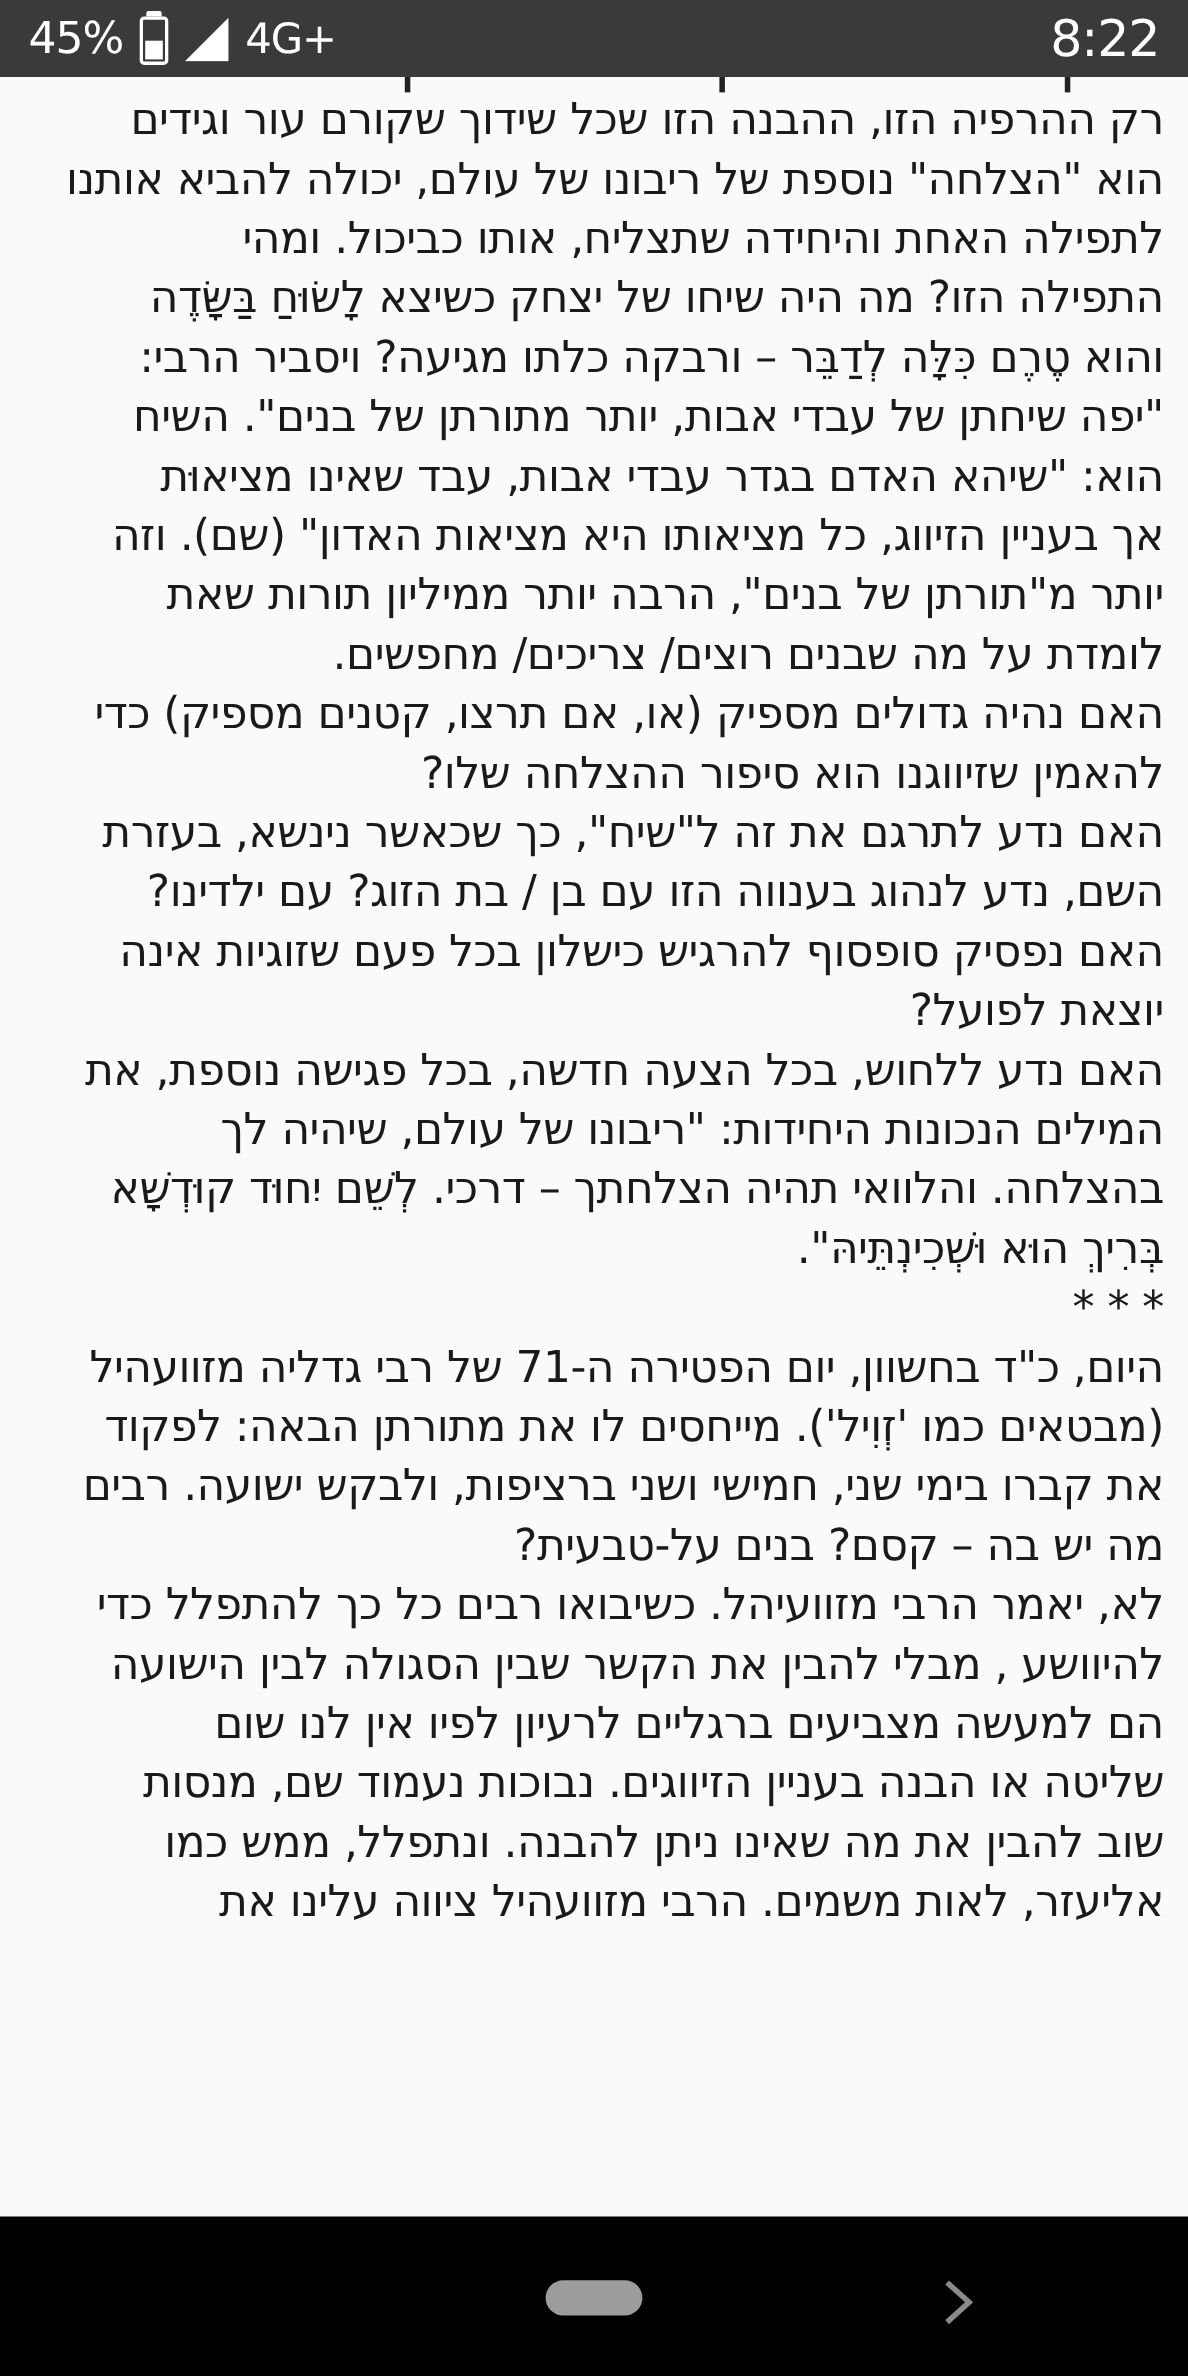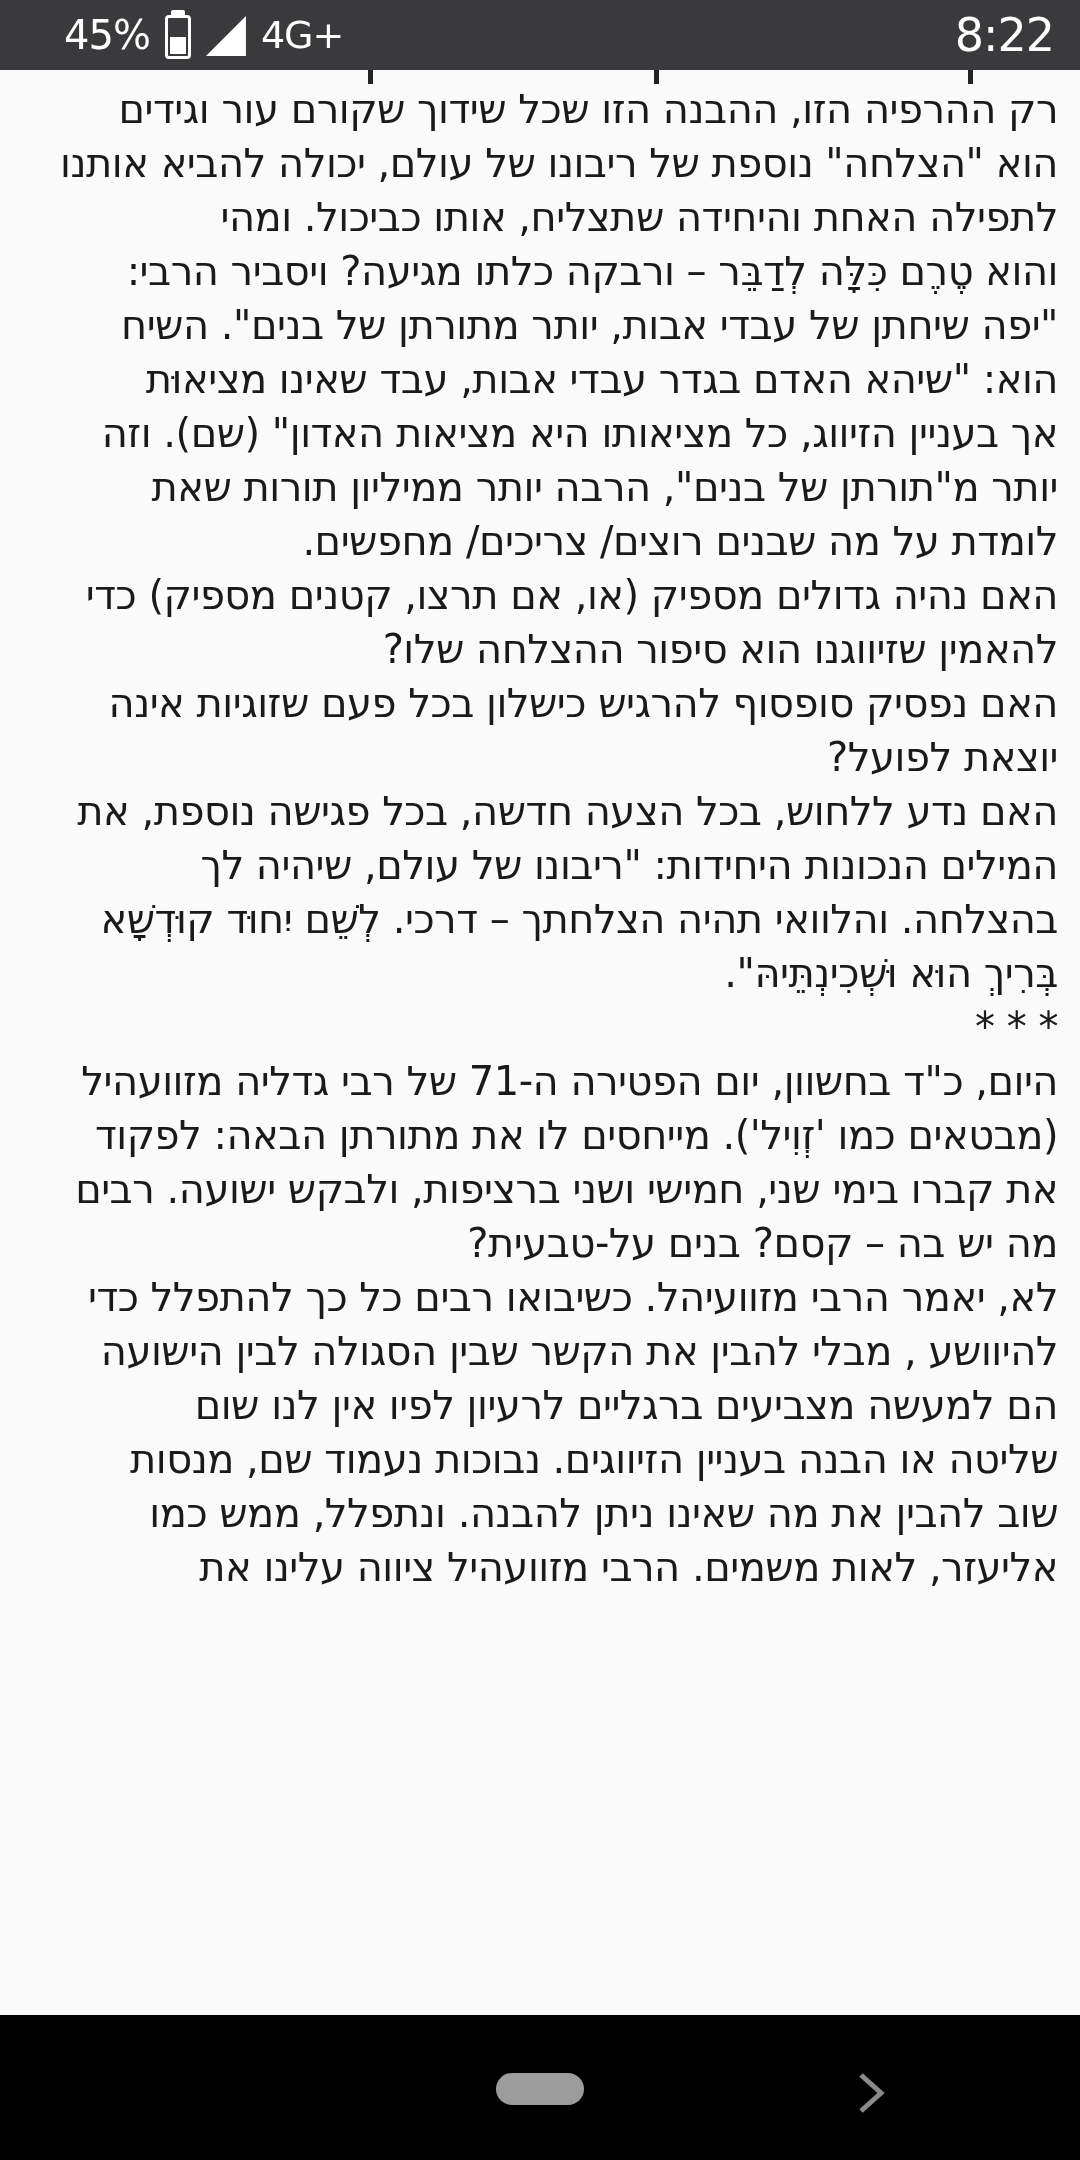--- a/index.html
+++ b/index.html
@@ -16,7 +16,7 @@
     padding:0 26px;box-sizing:border-box;z-index:30;
   }
   .sb-left{display:flex;align-items:center;gap:15px;}
-  .sb-batt-pct{font-size:40px;font-weight:500;letter-spacing:-1px;margin-left:38px;}
+  .sb-batt-pct{font-size:40px;font-weight:500;letter-spacing:-1px;}
   .sb-net{font-size:38px;font-weight:500;letter-spacing:-1px;}
   .sb-clock{font-size:46px;font-weight:500;letter-spacing:-1px;}
   .batt{position:relative;width:26px;height:44px;border:3px solid #fff;border-radius:4px;box-sizing:border-box;margin-top:4px;}

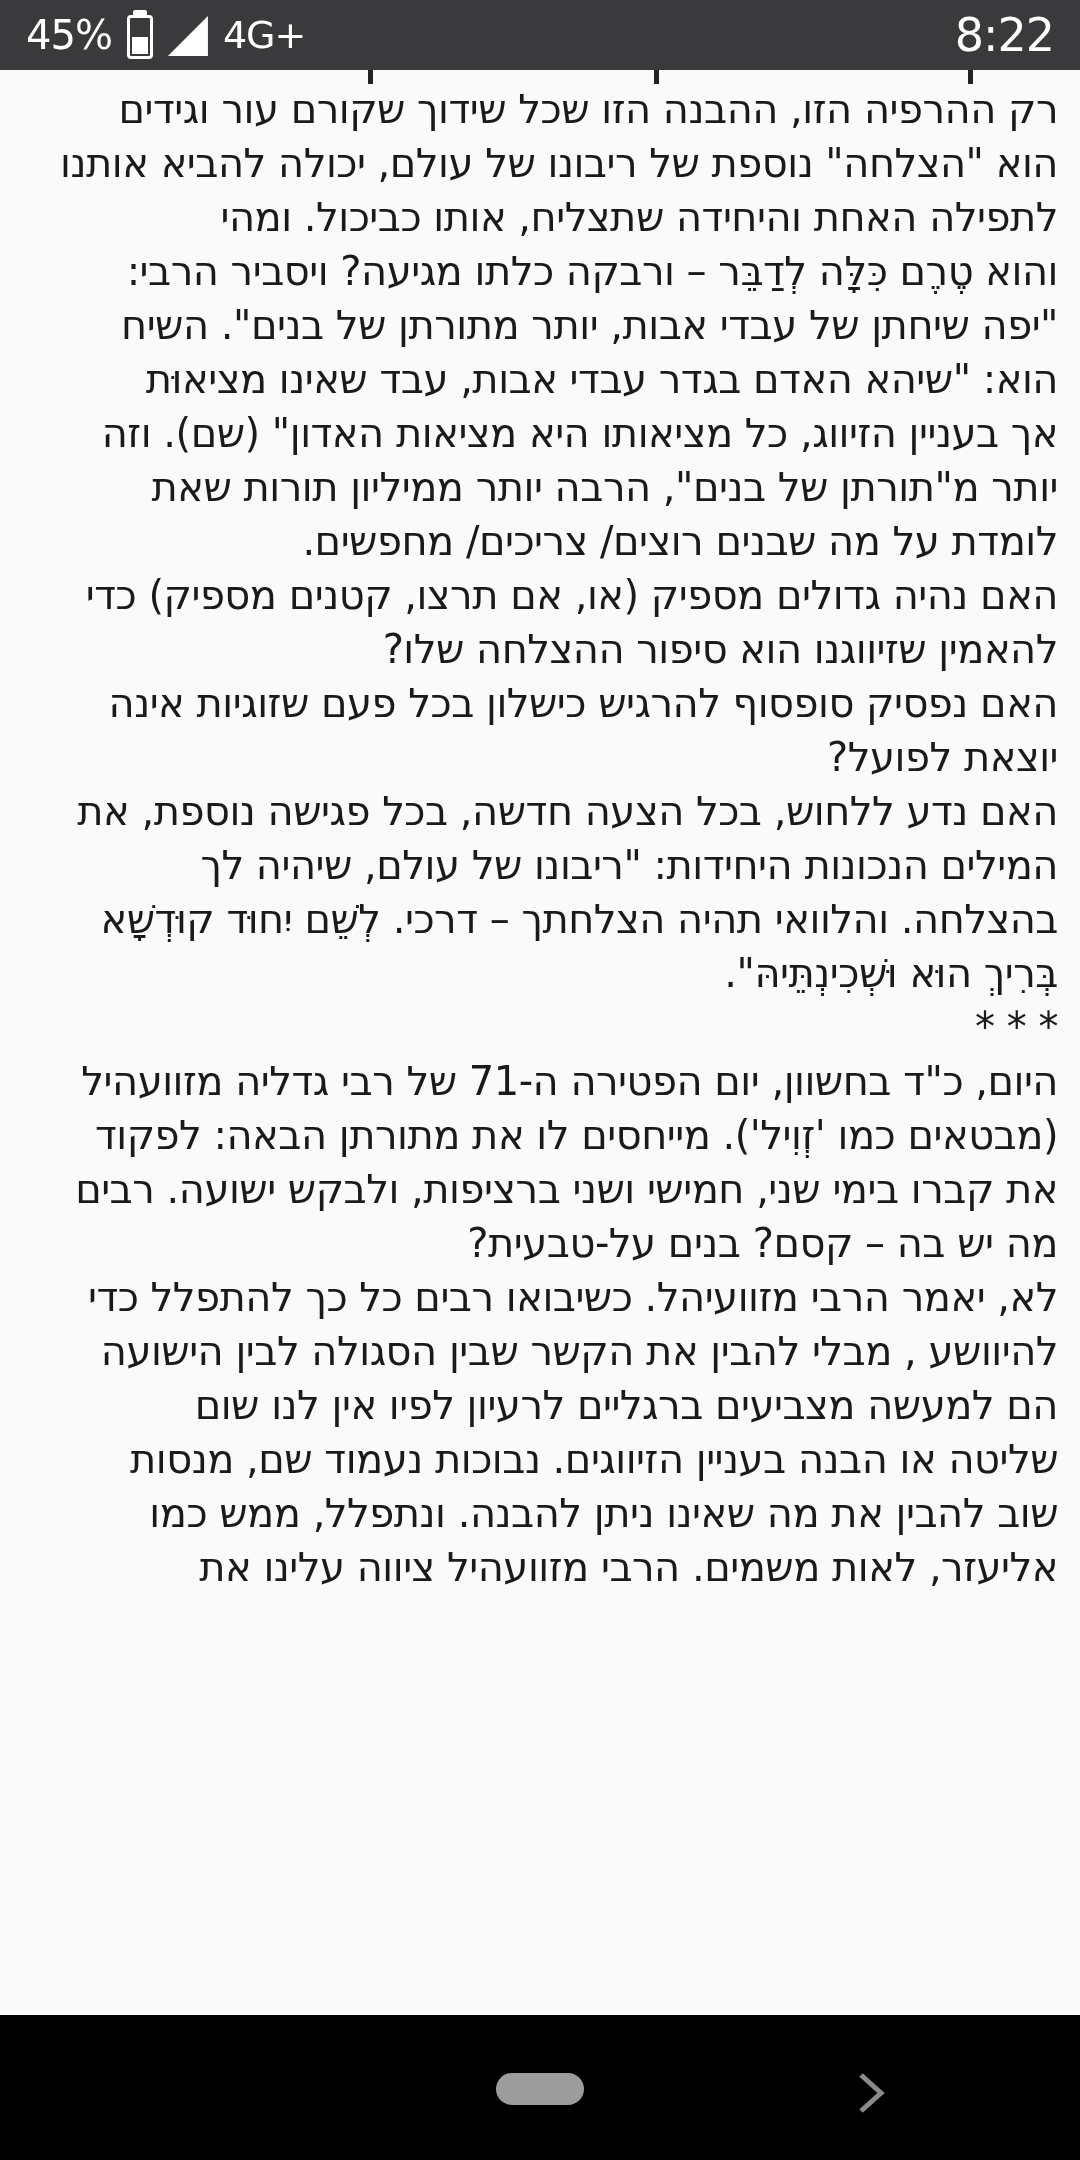--- a/index.html
+++ b/index.html
@@ -74,6 +74,7 @@
     <div class="ln">רק ההרפיה הזו, ההבנה הזו שכל שידוך שקורם עור וגידים</div>
     <div class="ln">הוא "הצלחה" נוספת של ריבונו של עולם, יכולה להביא אותנו</div>
     <div class="ln">לתפילה האחת והיחידה שתצליח, אותו כביכול. ומהי</div>
+    <div class="ln">התפילה הזו? מה היה שיחו של יצחק כשיצא לָשׂוּחַ בַּשָּׂדֶה</div>
     <div class="ln">והוא טֶרֶם כִּלָּה לְדַבֵּר – ורבקה כלתו מגיעה? ויסביר הרבי:</div>
     <div class="ln">"יפה שיחתן של עבדי אבות, יותר מתורתן של בנים". השיח</div>
     <div class="ln">הוא: "שיהא האדם בגדר עבדי אבות, עבד שאינו מציאוּת</div>

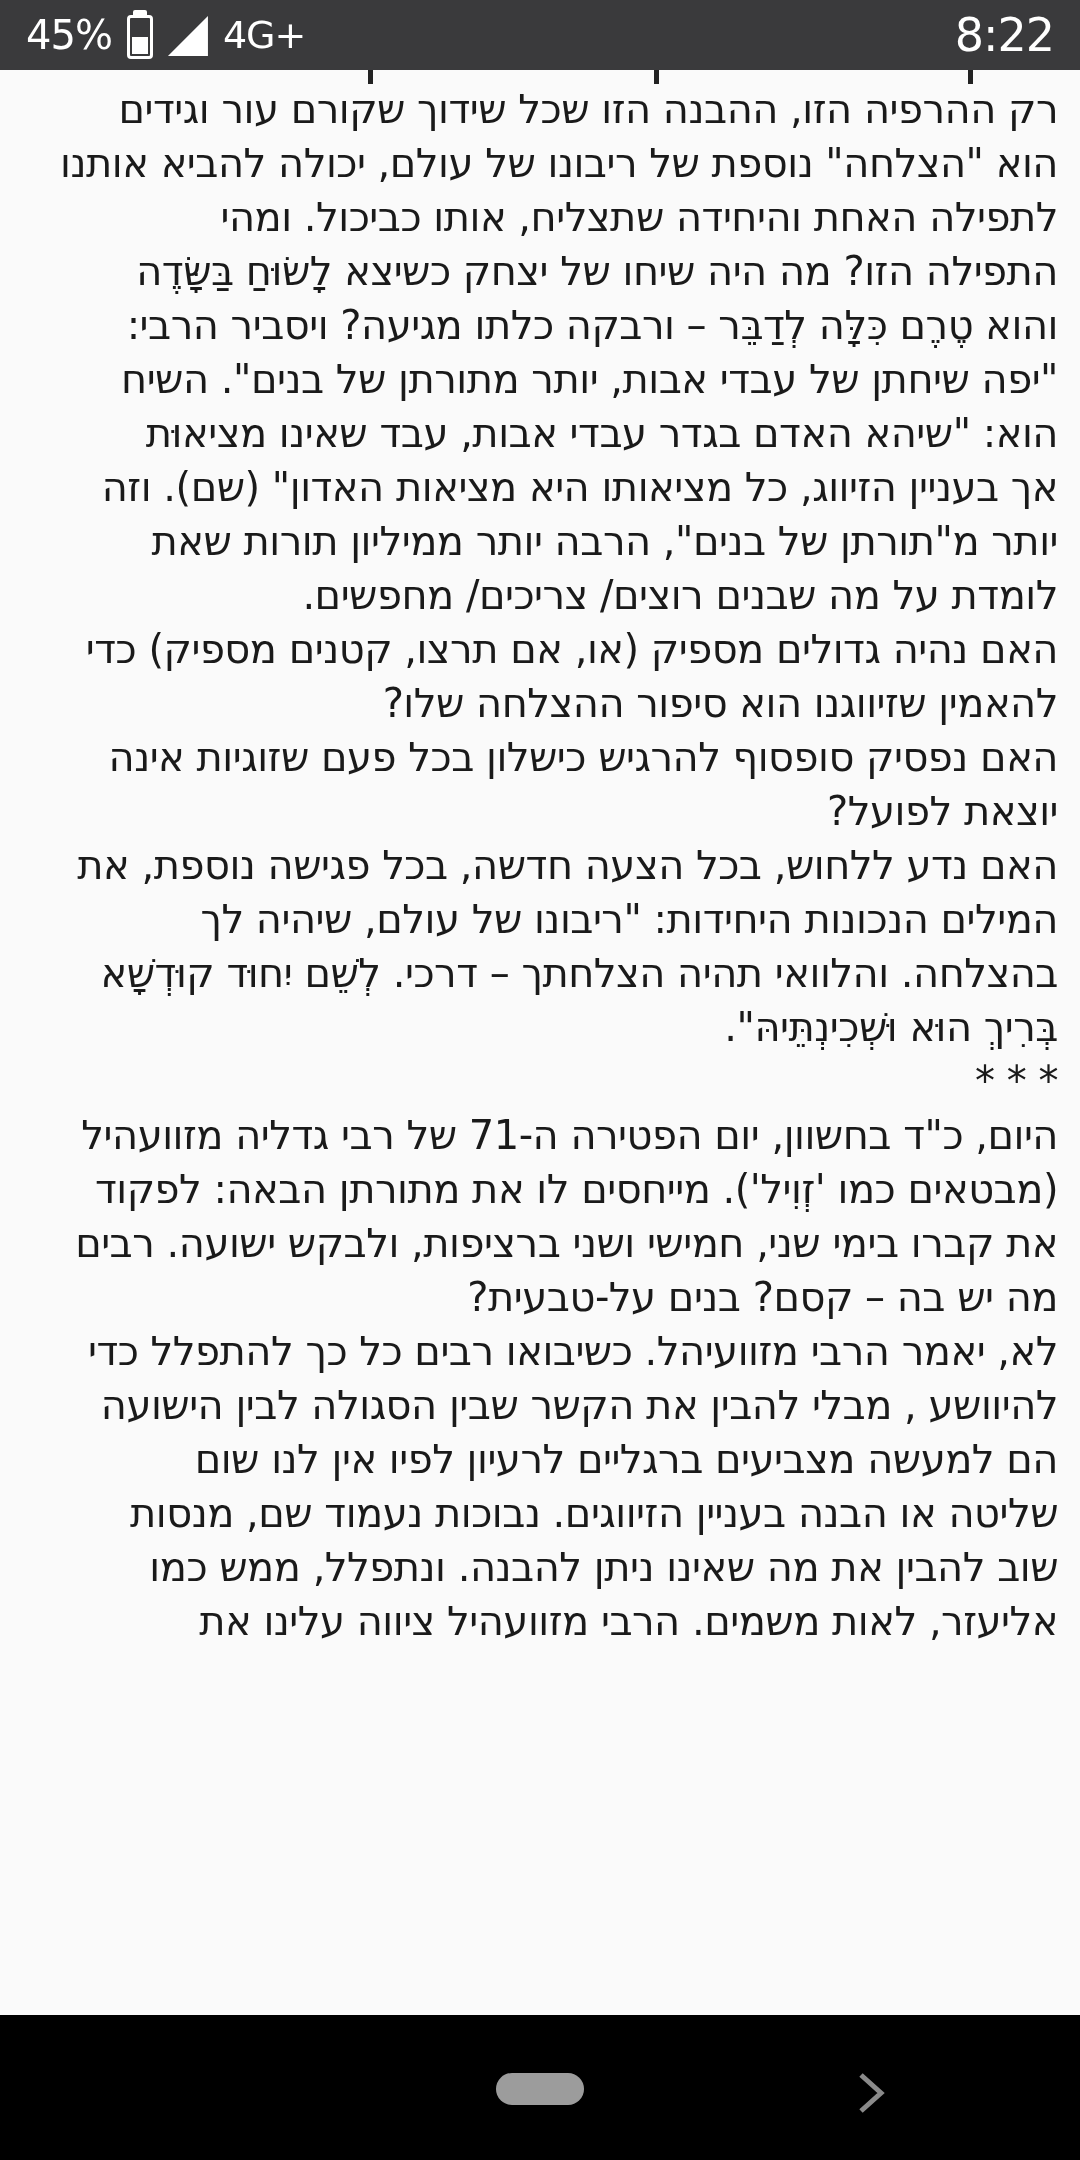--- a/index.html
+++ b/index.html
@@ -88,6 +88,10 @@
     <div class="ln">להאמין שזיווגנו הוא סיפור ההצלחה שלו?</div>
   </div>
 
+  <div class="para">
+    <div class="ln">האם נדע לתרגם את זה ל"שיח", כך שכאשר נינשא, בעזרת</div>
+    <div class="ln">השם, נדע לנהוג בענווה הזו עם בן / בת הזוג? עם ילדינו?</div>
+  </div>
 
   <div class="para">
     <div class="ln">האם נפסיק סופסוף להרגיש כישלון בכל פעם שזוגיות אינה</div>

